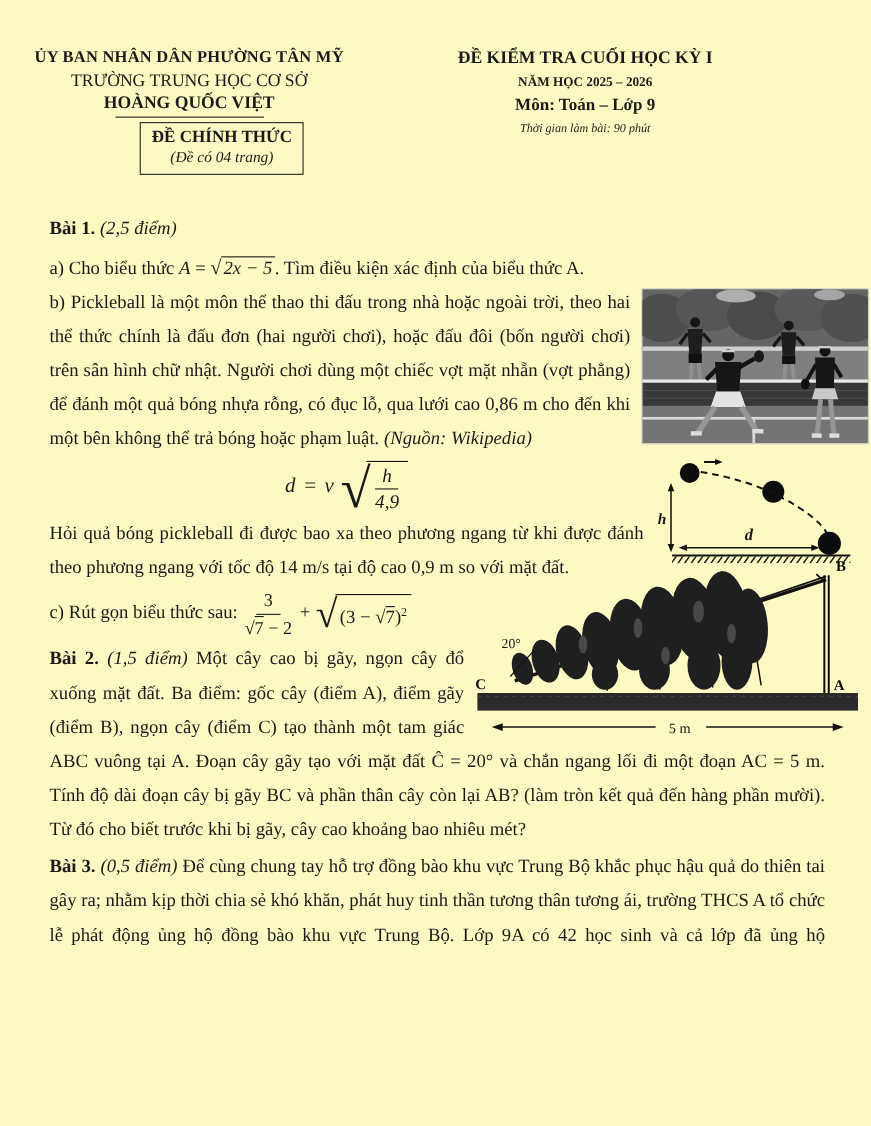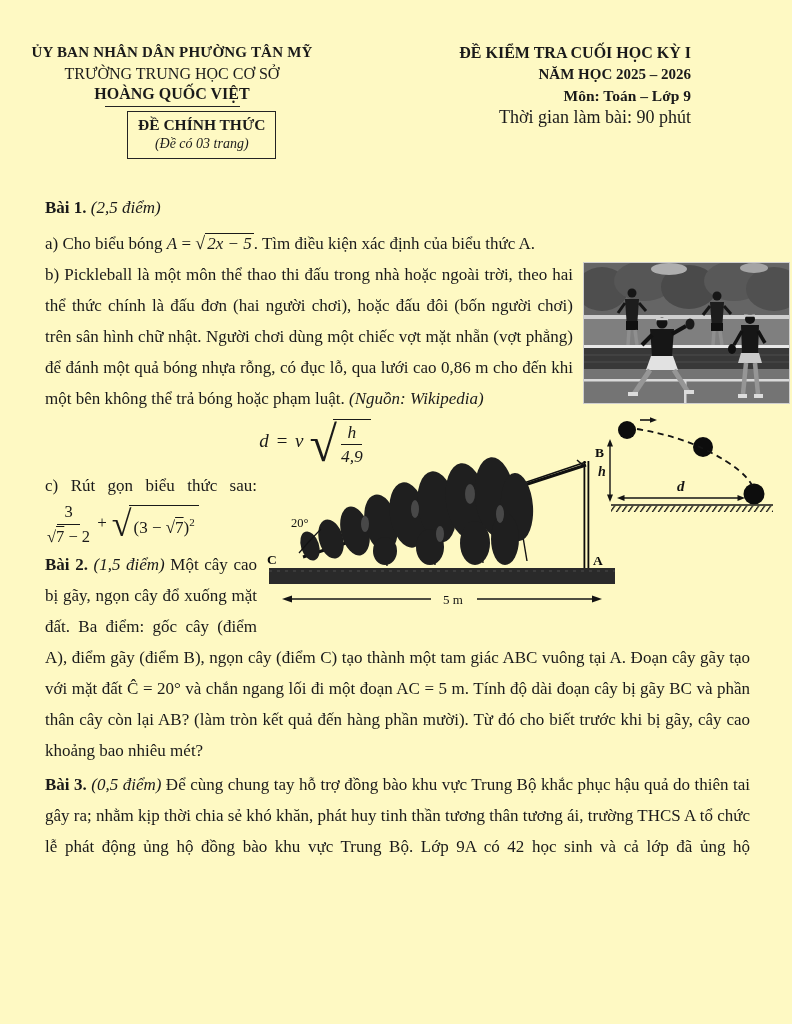--- a/index.html
+++ b/index.html
@@ -20,7 +20,7 @@
   .obox { display:inline-block; border:1.6px solid #242424; padding:3px 10px 5px; text-align:center; }
   .obox-title { font-weight:bold; font-size:15.5px; line-height:20px; }
   .obox-note  { font-style:italic; font-size:14px; line-height:18px; }
-  .hdr-right { position:absolute; left:306px; top:2px; width:340px; text-align:right; }
+  .hdr-right { position:absolute; left:317px; top:2px; width:340px; text-align:center; }
   .hr1 { font-weight:bold; font-size:16px;   line-height:21.5px; }
   .hr2 { font-weight:bold; font-size:15px; line-height:21.5px; }
   .hr3 { font-weight:bold; font-size:15.5px; line-height:21.5px; }

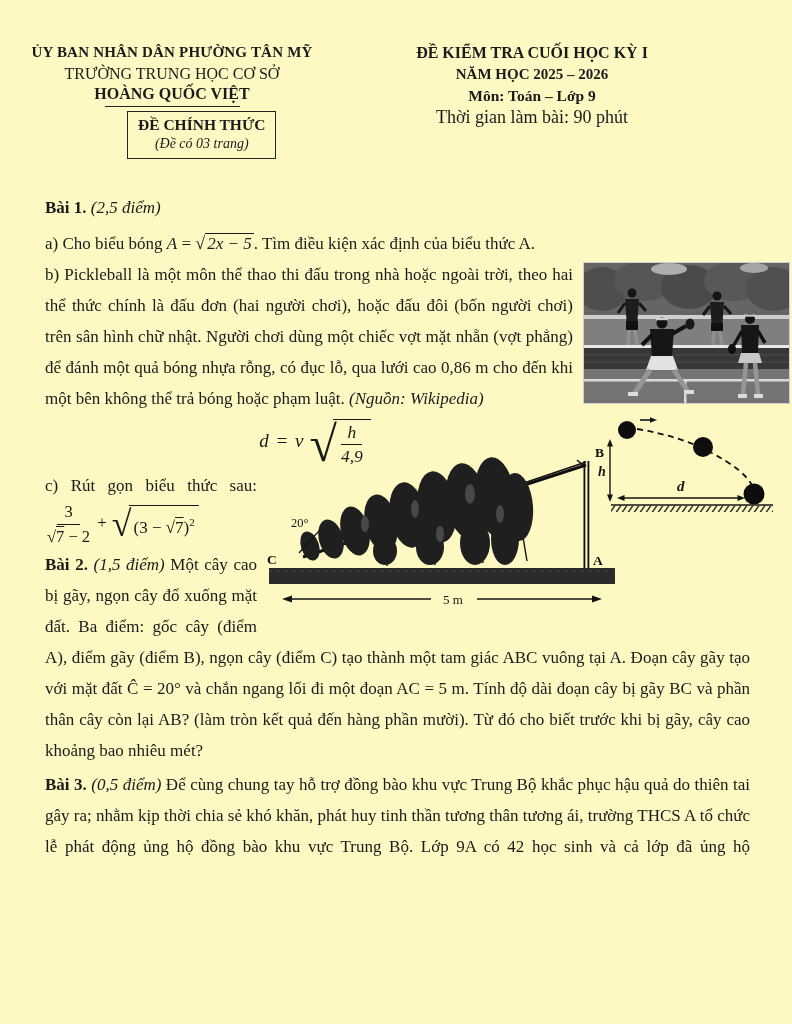--- a/index.html
+++ b/index.html
@@ -22,7 +22,7 @@
   .obox-note  { font-style:italic; font-size:14px; line-height:18px; }
   .hdr-right { position:absolute; left:317px; top:2px; width:340px; text-align:center; }
   .hr1 { font-weight:bold; font-size:16px;   line-height:21.5px; }
-  .hr2 { font-weight:bold; font-size:15px; line-height:21.5px; }
+  .hr2 { font-weight:bold; font-size:12px; line-height:21.5px; }
   .hr3 { font-weight:bold; font-size:15.5px; line-height:21.5px; }
   .hr4 { font-size:18px; line-height:21.5px; }
   .hr5 { font-style:italic; font-size:15.5px; line-height:21.5px; }

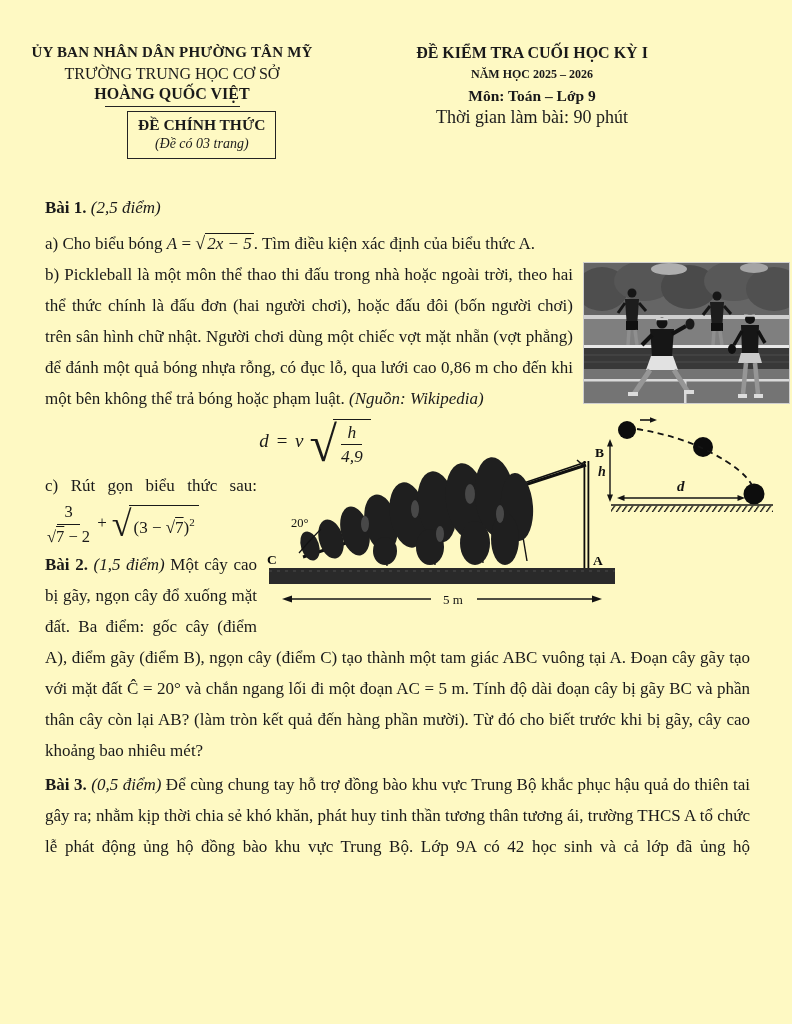--- a/index.html
+++ b/index.html
@@ -24,7 +24,7 @@
   .hr1 { font-weight:bold; font-size:16px;   line-height:21.5px; }
   .hr2 { font-weight:bold; font-size:12px; line-height:21.5px; }
   .hr3 { font-weight:bold; font-size:15.5px; line-height:21.5px; }
-  .hr4 { font-size:18px; line-height:21.5px; }
+  .hr4 { font-style:italic; font-size:11px; line-height:21.5px; }
   .hr5 { font-style:italic; font-size:15.5px; line-height:21.5px; }
   
   .content p { margin:0; font-size:17px; line-height:31px; text-align:justify;font-family:Liberation Serif, serif; }

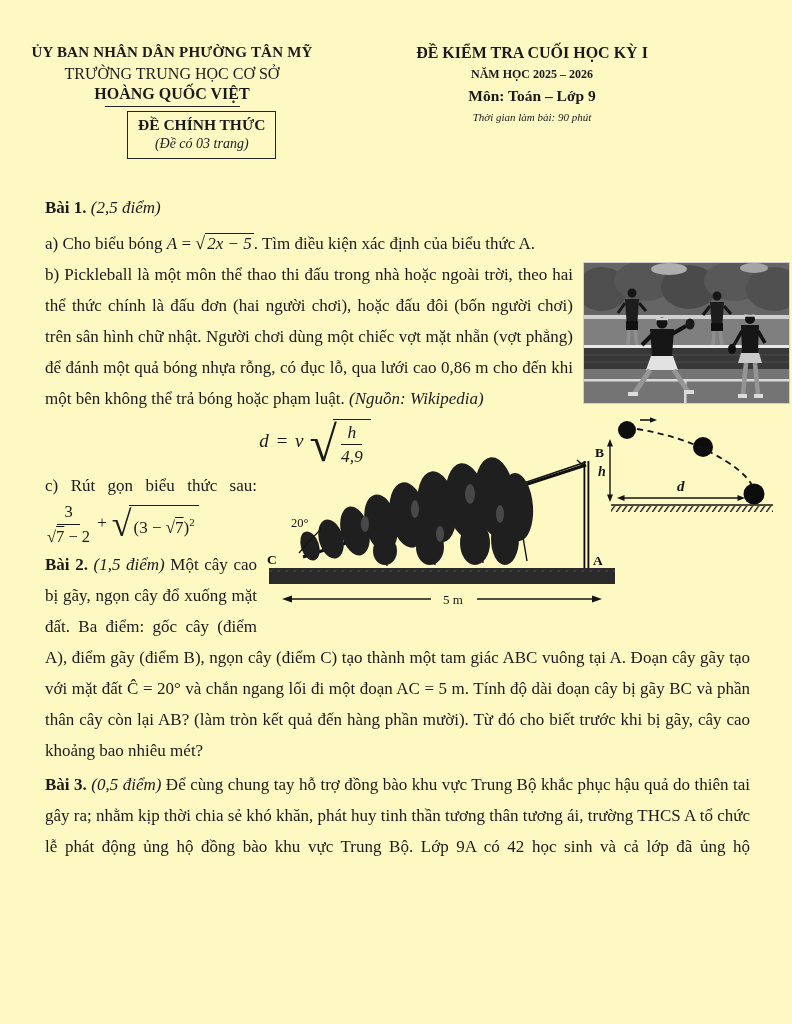--- a/index.html
+++ b/index.html
@@ -82,7 +82,7 @@
       <div class="box-wrap">
         <div class="obox">
           <div class="obox-title">ĐỀ CHÍNH THỨC</div>
-          <div class="obox-note">(Đề có 03 trang)</div>
+          <div class="obox-note">(Đề có 04 trang)</div>
         </div>
       </div>
     </div>

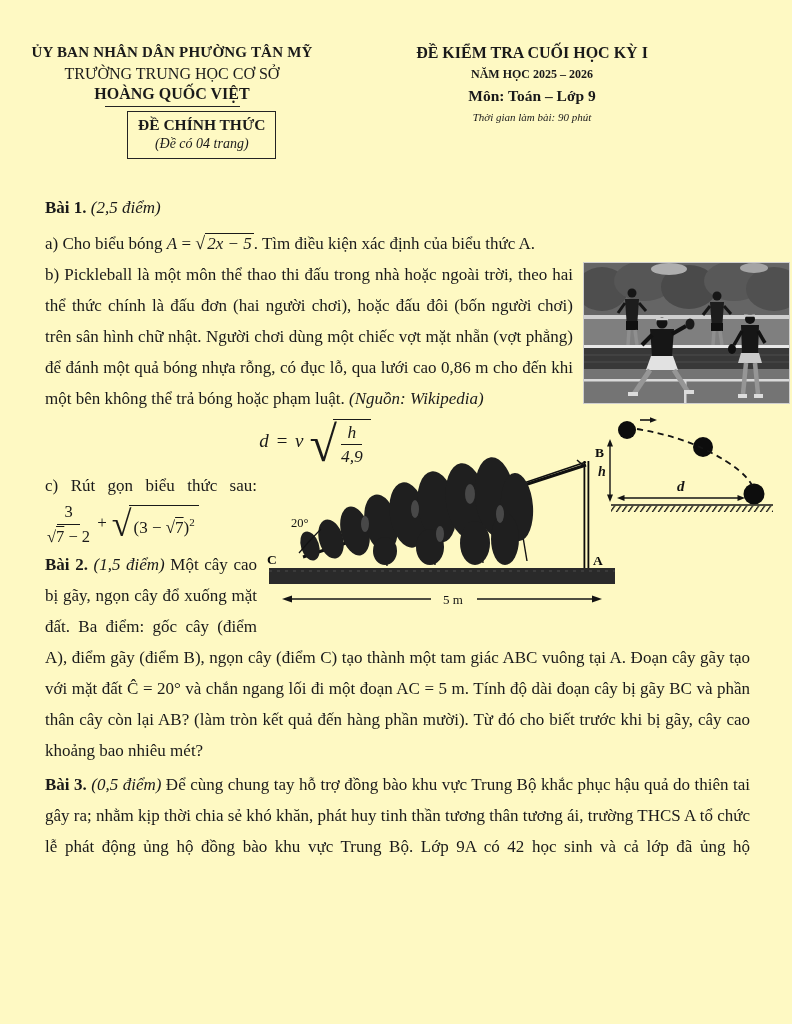--- a/index.html
+++ b/index.html
@@ -98,7 +98,7 @@
 
     <p class="bai-title"><span class="blabel">Bài 1.</span> <span class="pts">(2,5 điểm)</span></p>
 
-    <p class="pa"><span>a) Cho biểu bóng </span><span class="mvar">A</span><span> = </span><span class="isqrt"><span class="rsign">√</span><span class="irad">2x − 5</span></span><span>. Tìm điều kiện xác định của biểu thức A.</span></p>
+    <p class="pa"><span>a) Cho biểu thức </span><span class="mvar">A</span><span> = </span><span class="isqrt"><span class="rsign">√</span><span class="irad">2x − 5</span></span><span>. Tìm điều kiện xác định của biểu thức A.</span></p>
 
     <div class="fig fig-photo">
       <svg viewBox="0 0 205 140" width="205" height="140">

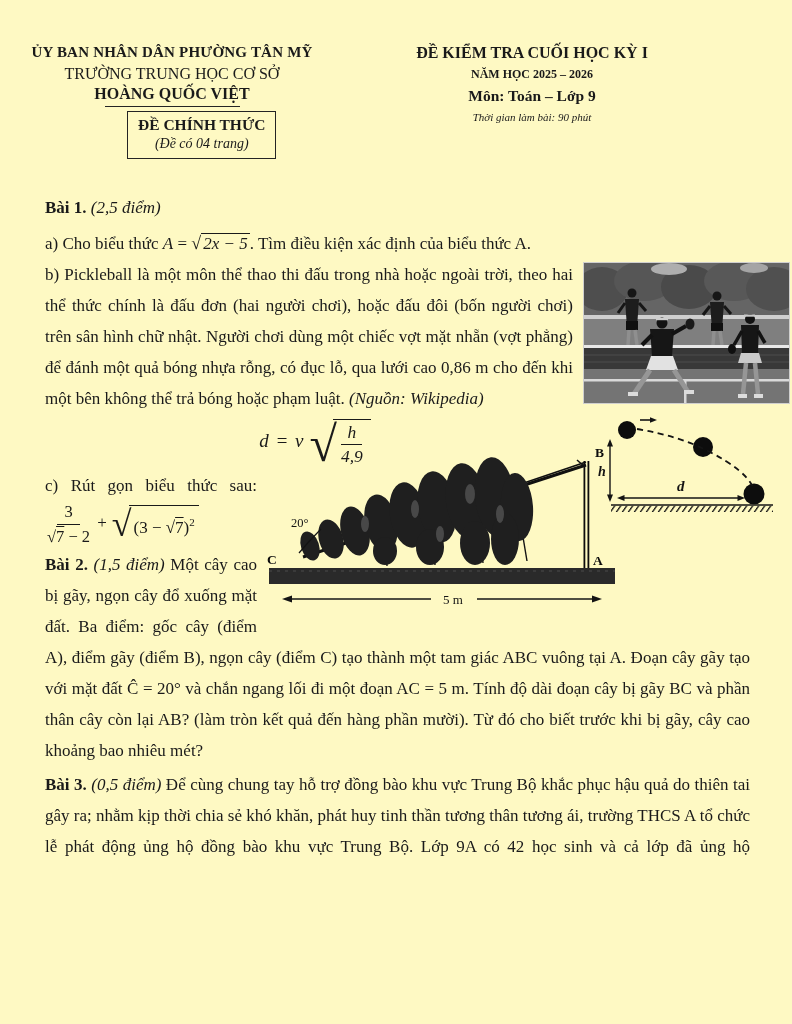--- a/index.html
+++ b/index.html
@@ -205,6 +205,7 @@
         </span>
     </div>
 
+    <p class="hoi">Hỏi quả bóng pickleball đi được bao xa theo phương ngang từ khi được đánh theo phương ngang với tốc độ 14 m/s tại độ cao 0,9 m so với mặt đất.</p>
 
     <div class="fig fig-tree">
       <svg viewBox="0 0 360 172" width="360" height="172">

